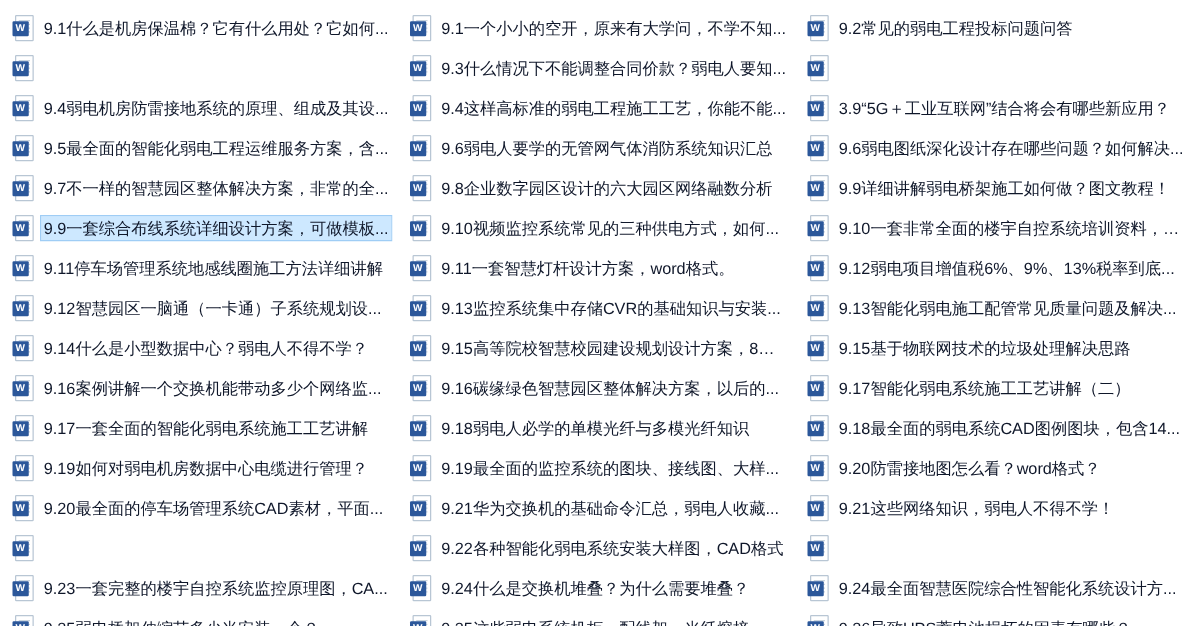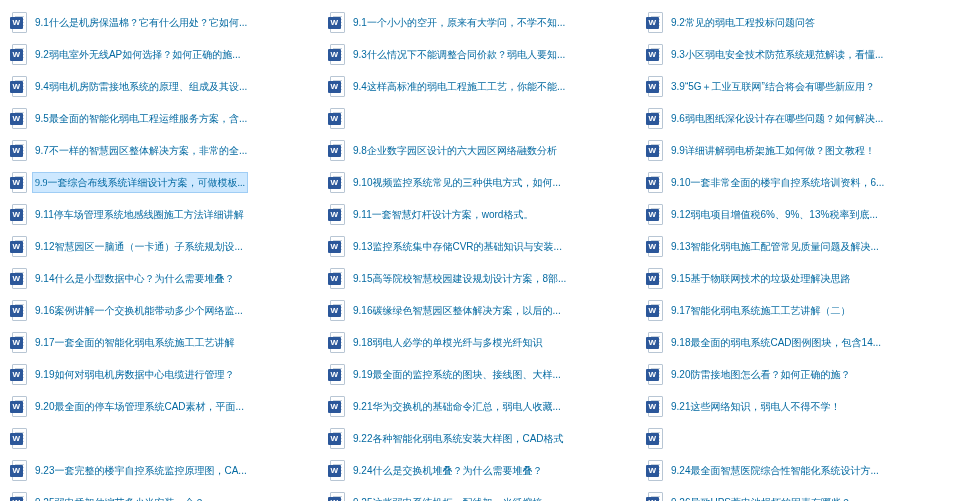--- a/index.html
+++ b/index.html
@@ -98,9 +98,9 @@
     letter-spacing: -0.5px;
   }
   .file-label {
-    font-size: 10px;
+    font-size: 13px;
     line-height: 17px;
-    color: #0369a1;
+    color: #0f172a;
     white-space: nowrap;
     overflow: hidden;
     text-overflow: ellipsis;

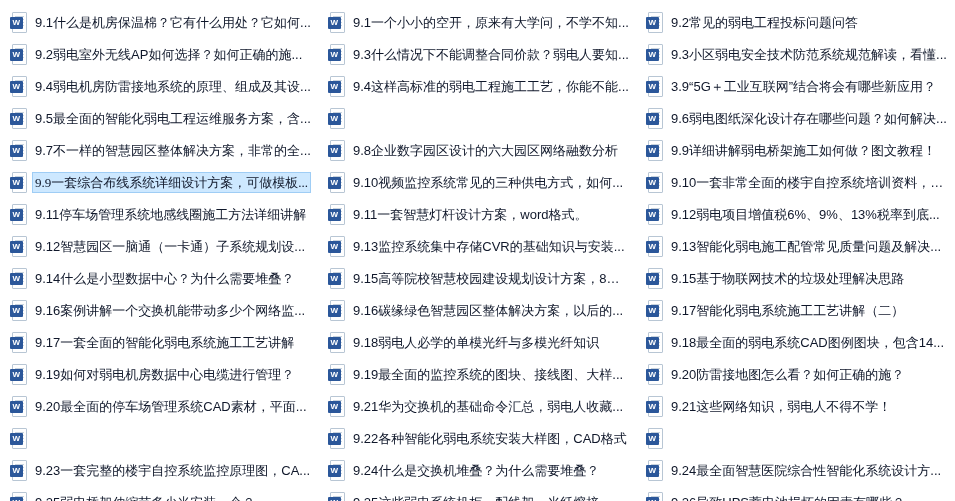--- a/index.html
+++ b/index.html
@@ -143,7 +143,6 @@
           <span class="badge">W</span>
         </span>
       </span>
-      <span class="file-label">9.2弱电室外无线AP如何选择？如何正确的施...</span>
     </div>
     <div class="file-item">
       <span class="icon-wrap">

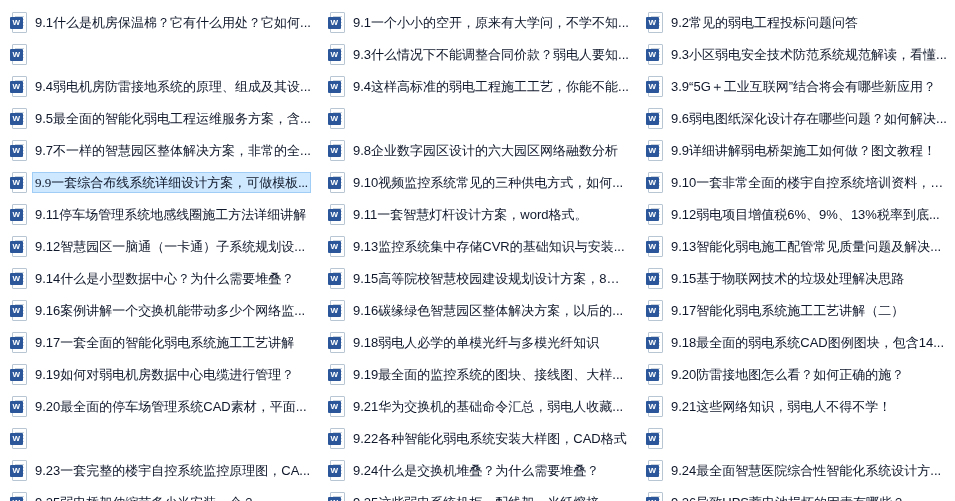--- a/index.html
+++ b/index.html
@@ -624,7 +624,6 @@
           <span class="badge">W</span>
         </span>
       </span>
-      <span class="file-label">9.3小区弱电安全技术防范系统规范解读，看懂...</span>
     </div>
     <div class="file-item">
       <span class="icon-wrap">

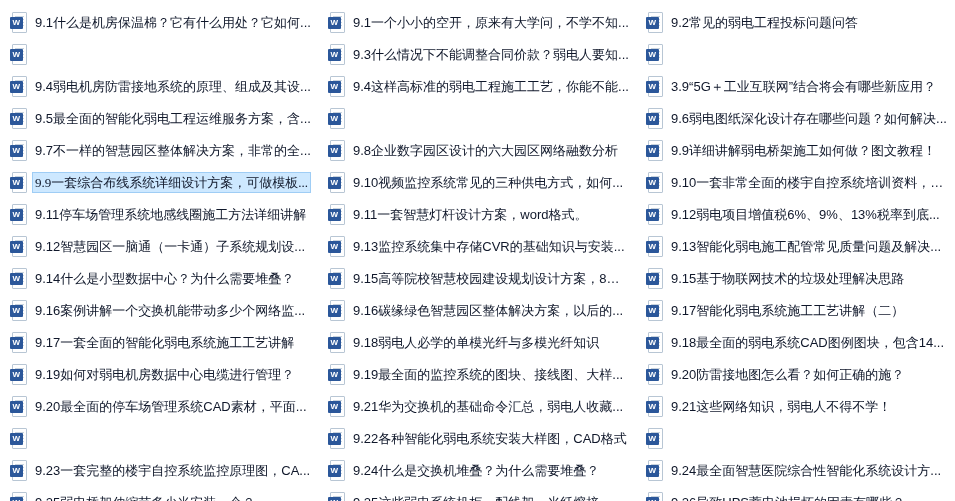--- a/index.html
+++ b/index.html
@@ -413,6 +413,7 @@
           <span class="badge">W</span>
         </span>
       </span>
+      <span class="file-label">9.6弱电人要学的无管网气体消防系统知识汇总</span>
     </div>
     <div class="file-item">
       <span class="icon-wrap">

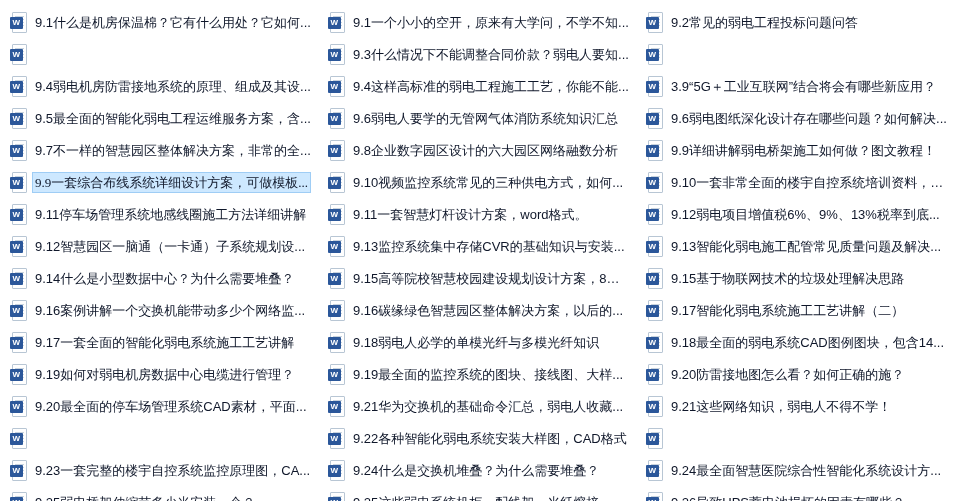--- a/index.html
+++ b/index.html
@@ -41,7 +41,6 @@
   .file-item.selected .file-label {
     background: #cde8ff;
     outline: 1px solid #9fcdf5;
-    font-family: Liberation Serif, serif;
   }
   .icon-wrap {
     width: 20px;

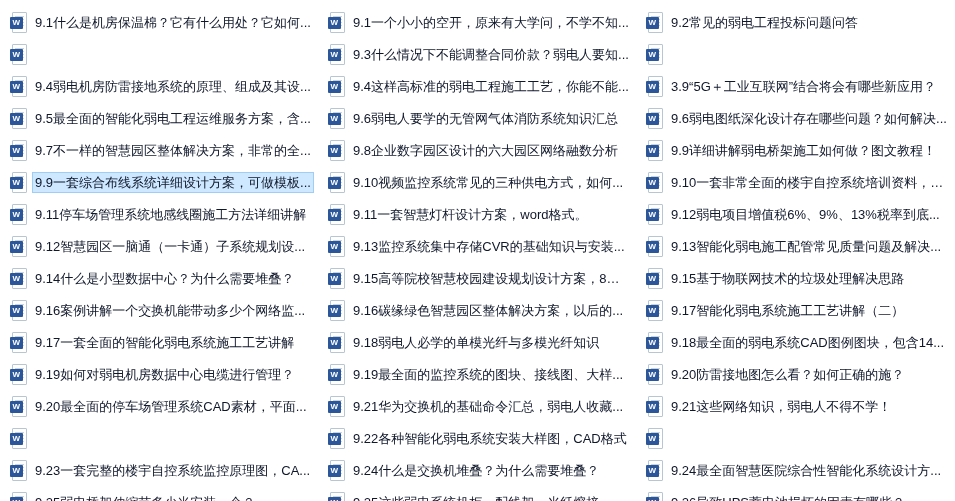--- a/index.html
+++ b/index.html
@@ -246,7 +246,7 @@
           <span class="badge">W</span>
         </span>
       </span>
-      <span class="file-label">9.14什么是小型数据中心？为什么需要堆叠？</span>
+      <span class="file-label">9.14什么是小型数据中心？弱电人不得不学？</span>
     </div>
     <div class="file-item">
       <span class="icon-wrap">

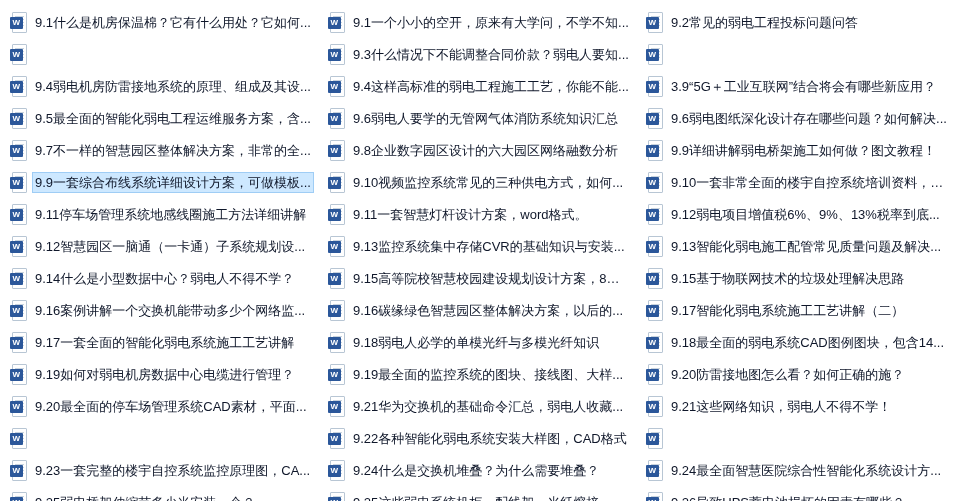--- a/index.html
+++ b/index.html
@@ -773,7 +773,7 @@
           <span class="badge">W</span>
         </span>
       </span>
-      <span class="file-label">9.20防雷接地图怎么看？如何正确的施？</span>
+      <span class="file-label">9.20防雷接地图怎么看？word格式？</span>
     </div>
     <div class="file-item">
       <span class="icon-wrap">

